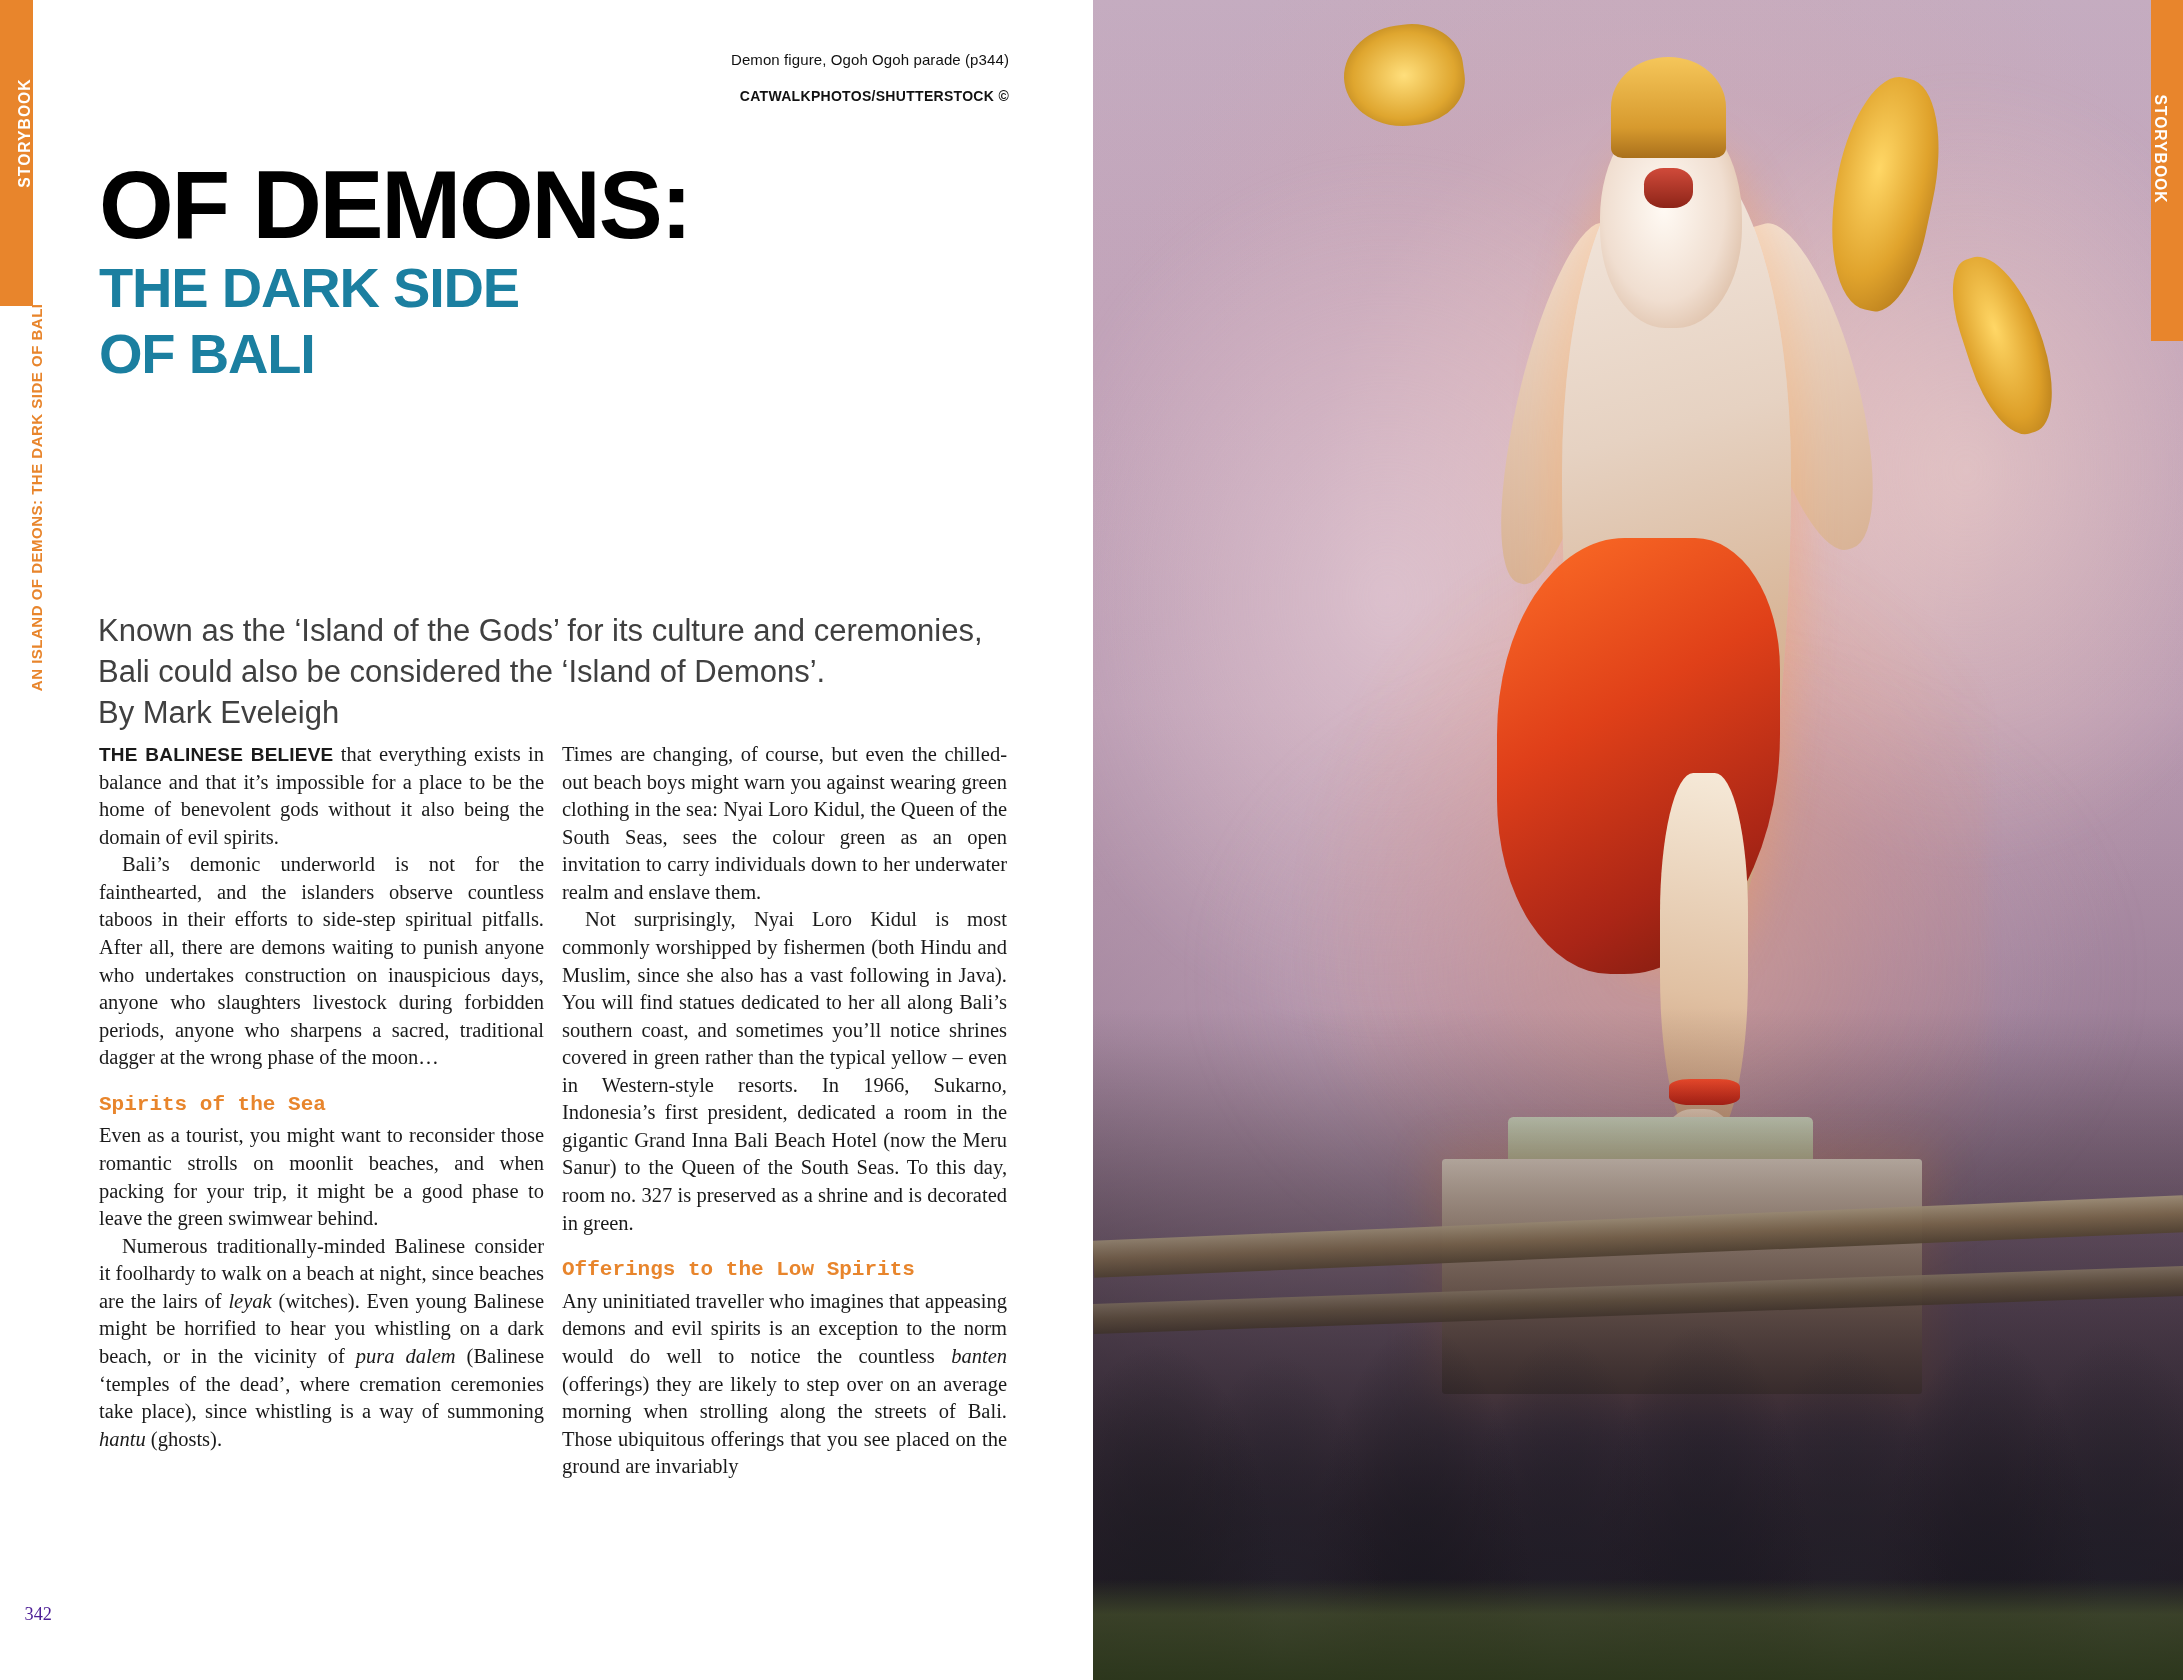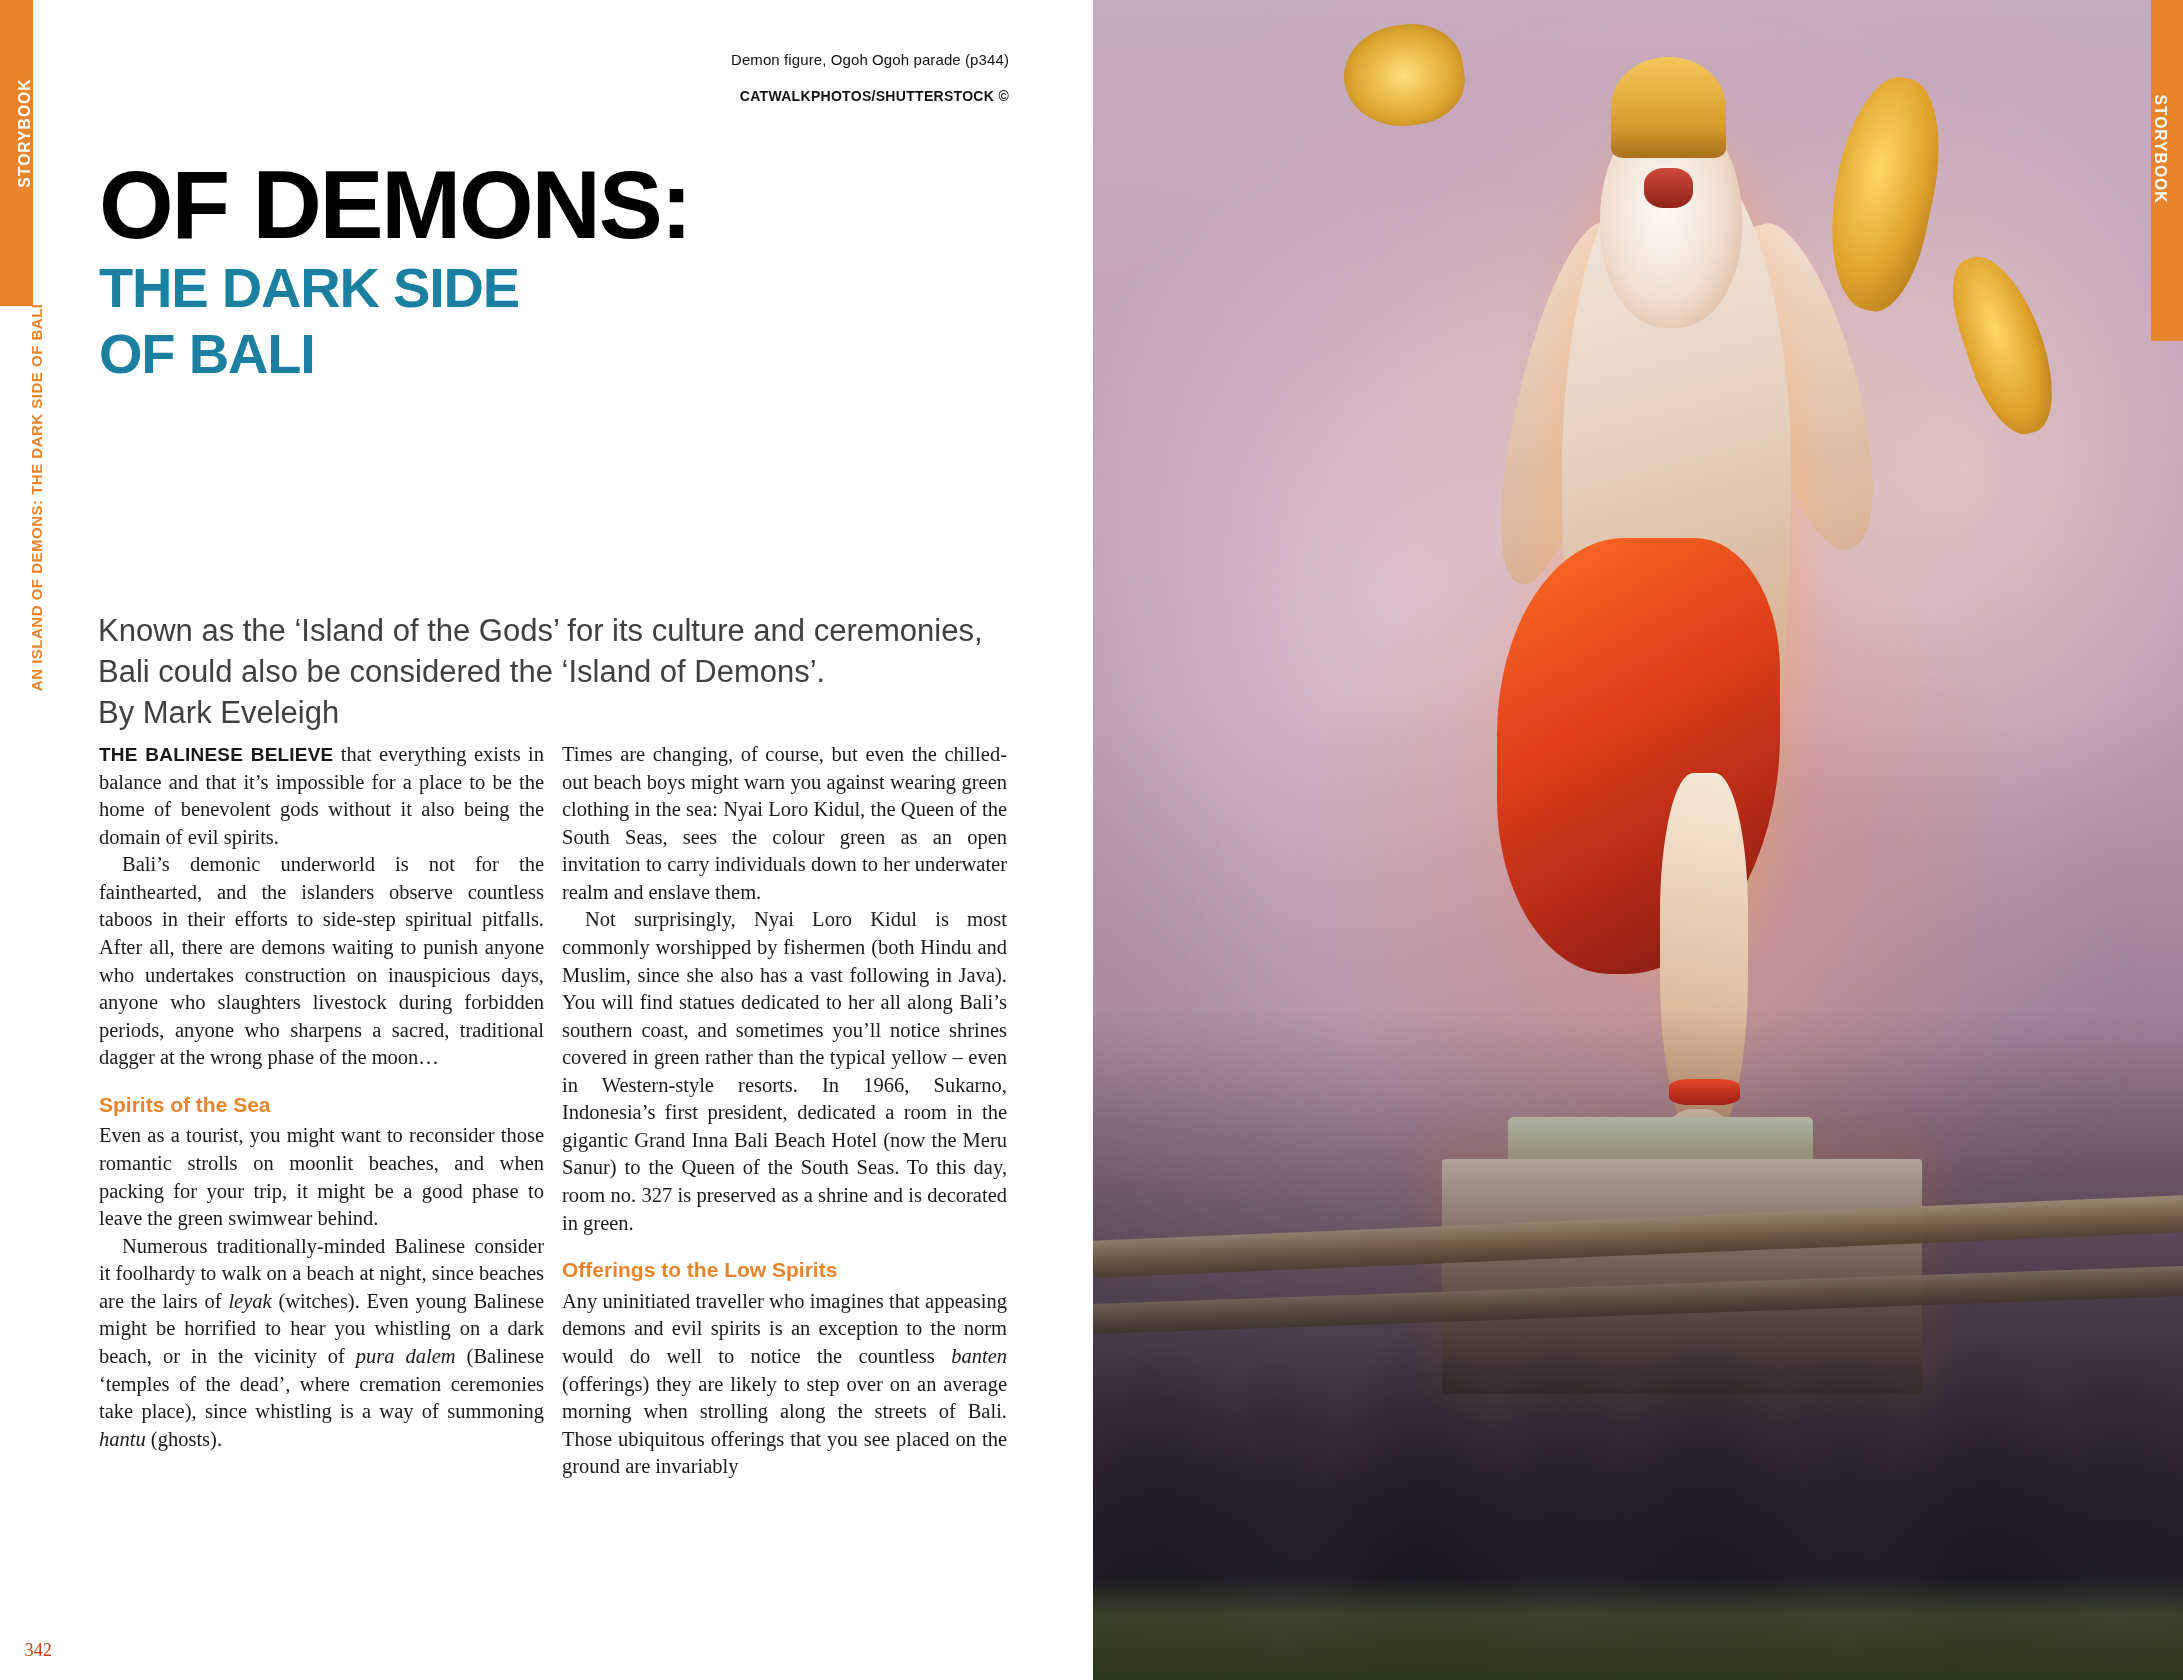--- a/index.html
+++ b/index.html
@@ -360,7 +360,7 @@
     letter-spacing: 0.2px;
   }
   .subhead {
-    font-family: Liberation Sans, sans-serif;
+    font-family: Liberation Mono, monospace;
     font-weight: bold;
     font-size: 21px;
     color: #e8852c;

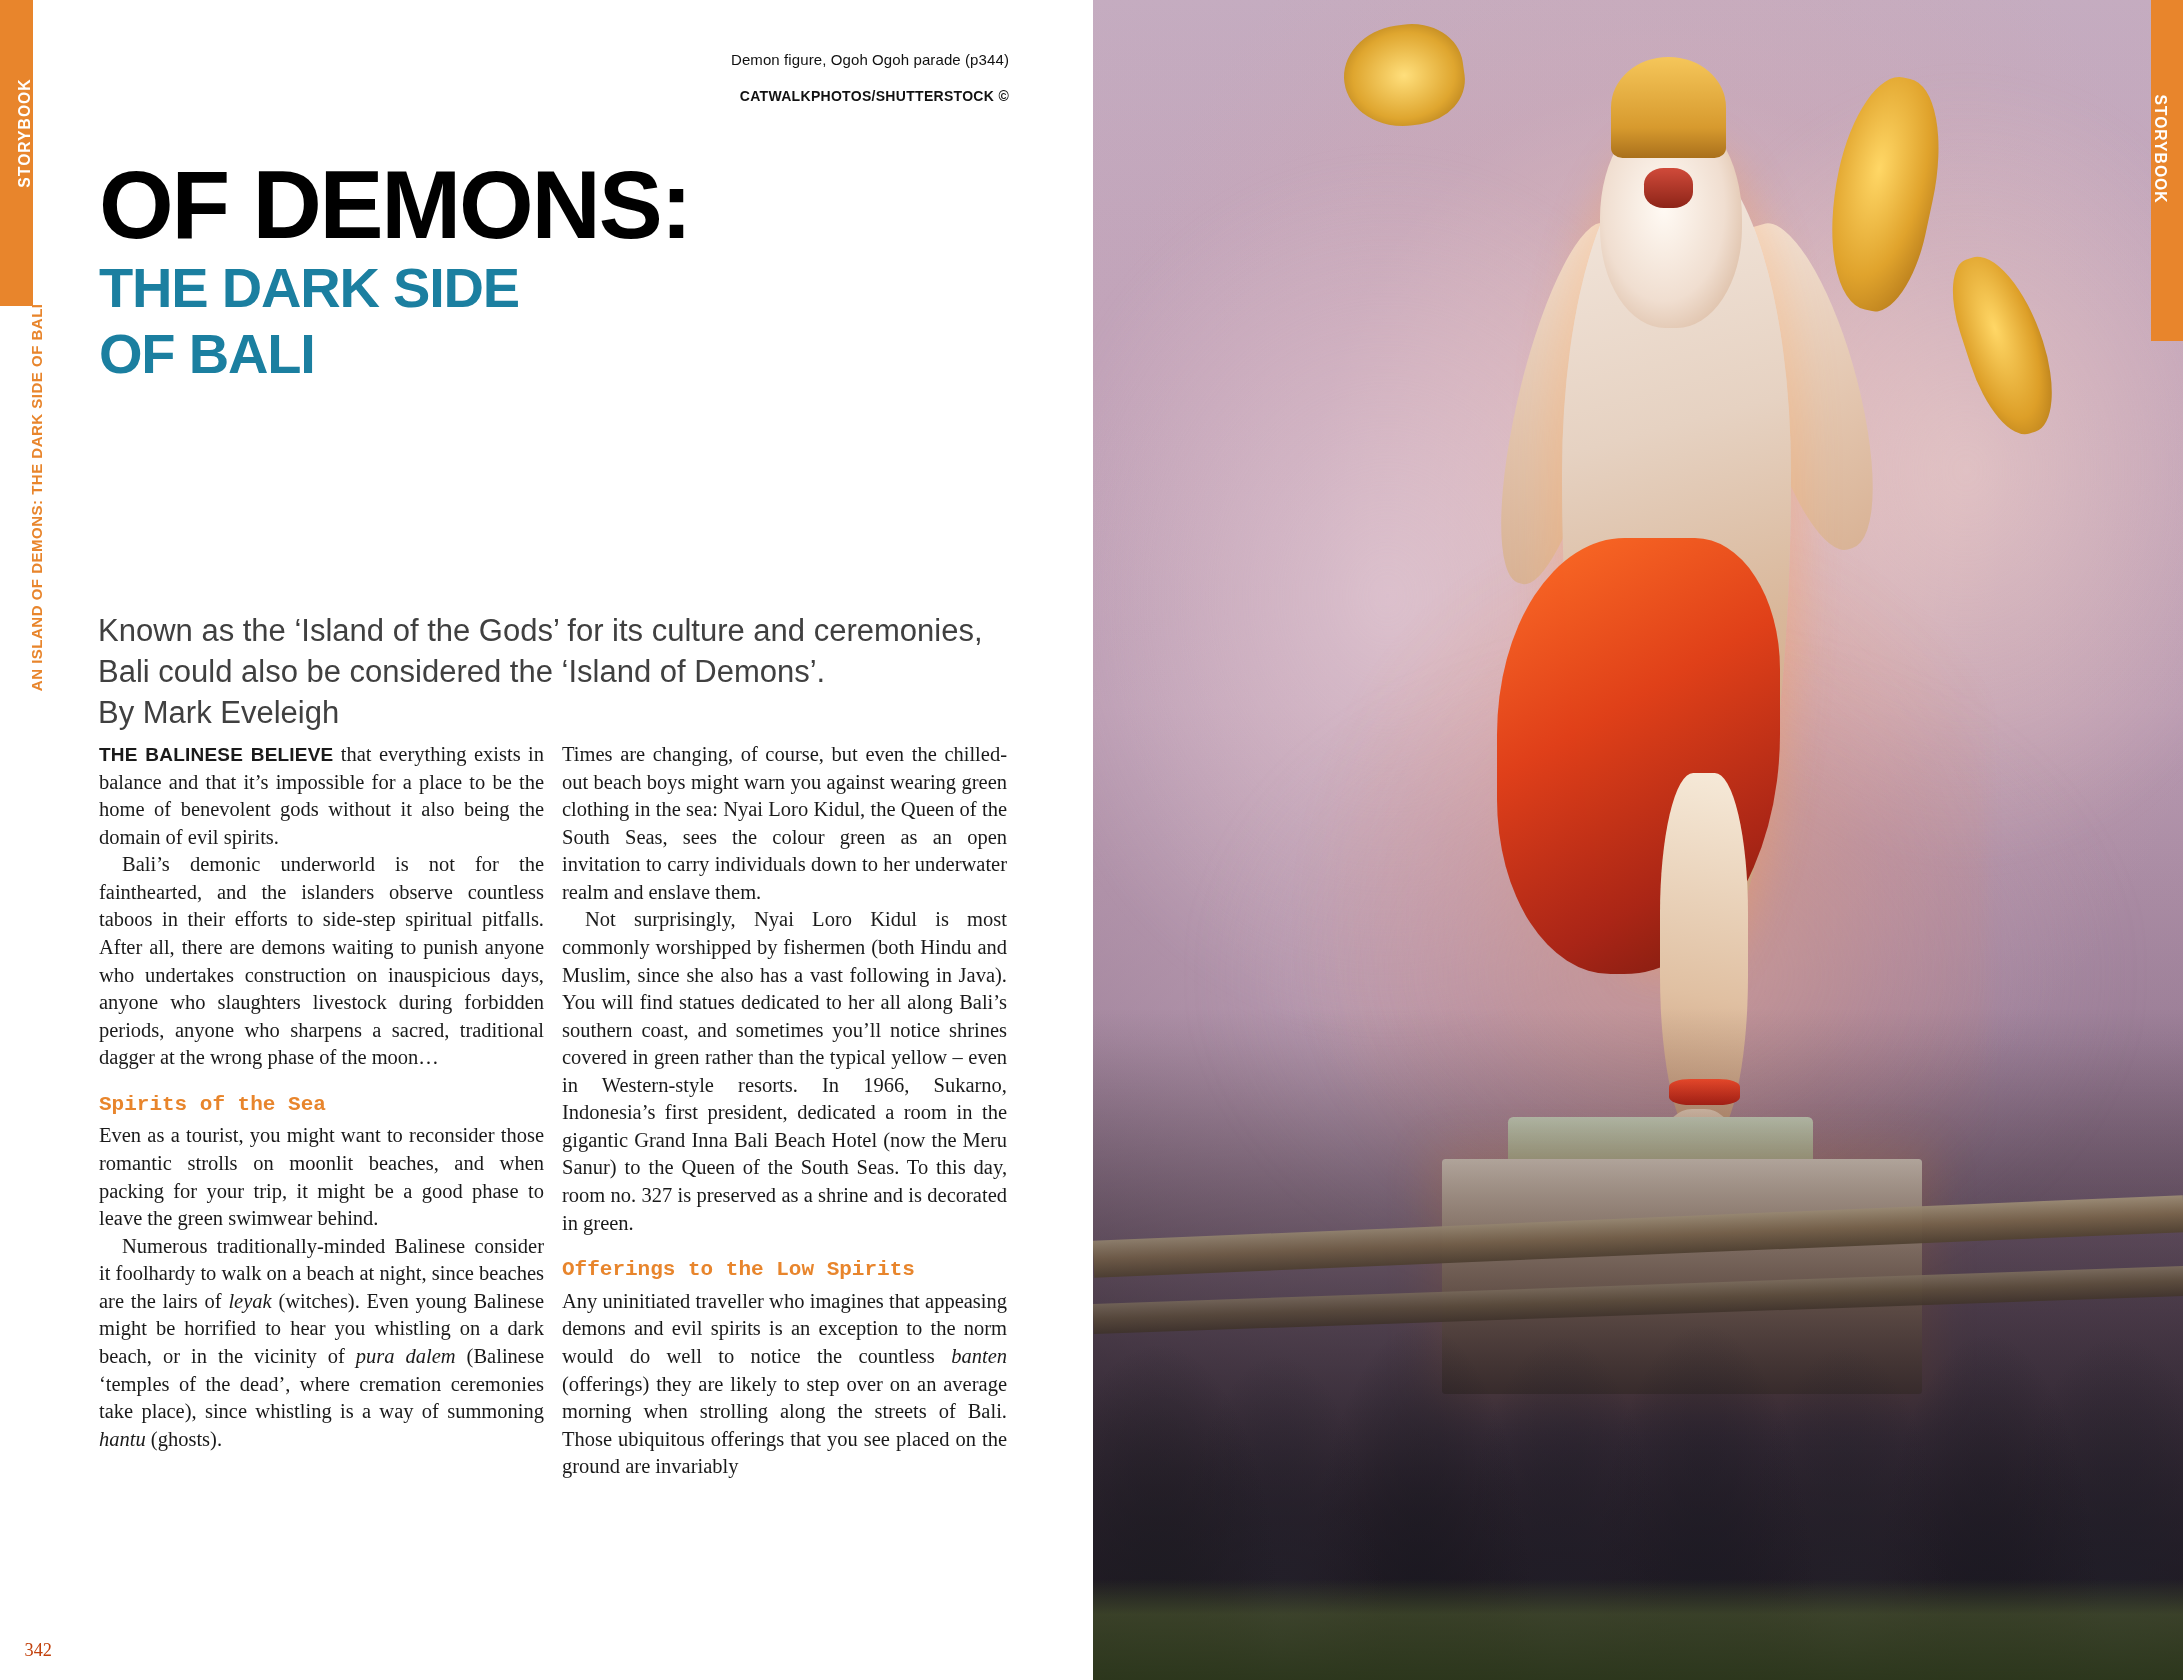--- a/index.html
+++ b/index.html
@@ -372,9 +372,9 @@
   .folio {
     position: absolute;
     left: 24.5px;
-    top: 1640px;
+    top: 1604px;
     font-size: 18.3px;
-    color: #c2410c;
+    color: #4c1d95;
     font-family: "Liberation Serif", serif;
   }
 </style>

